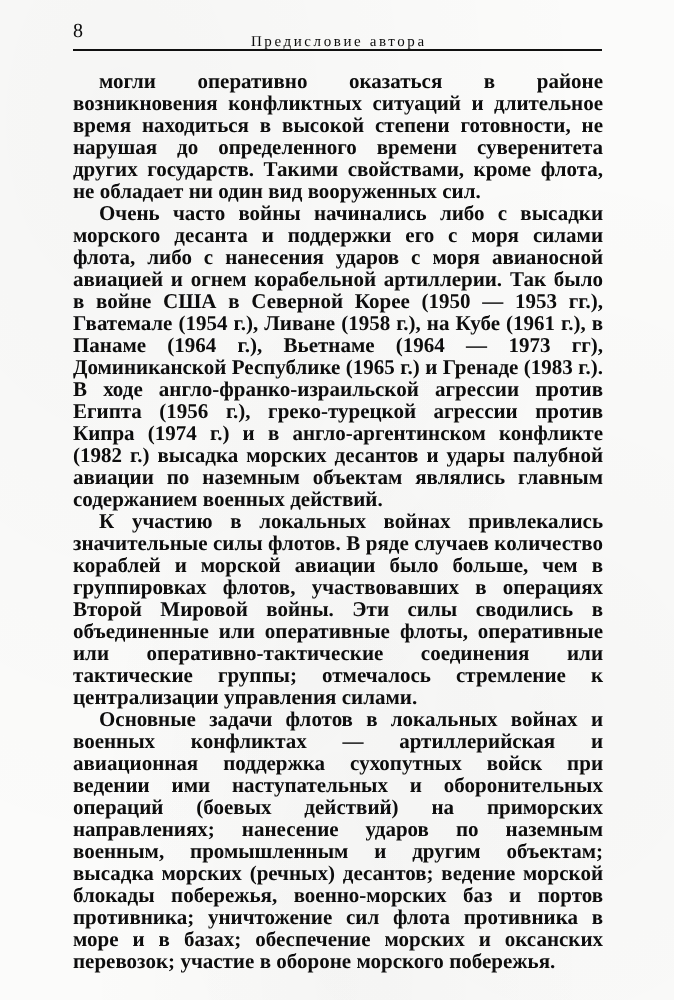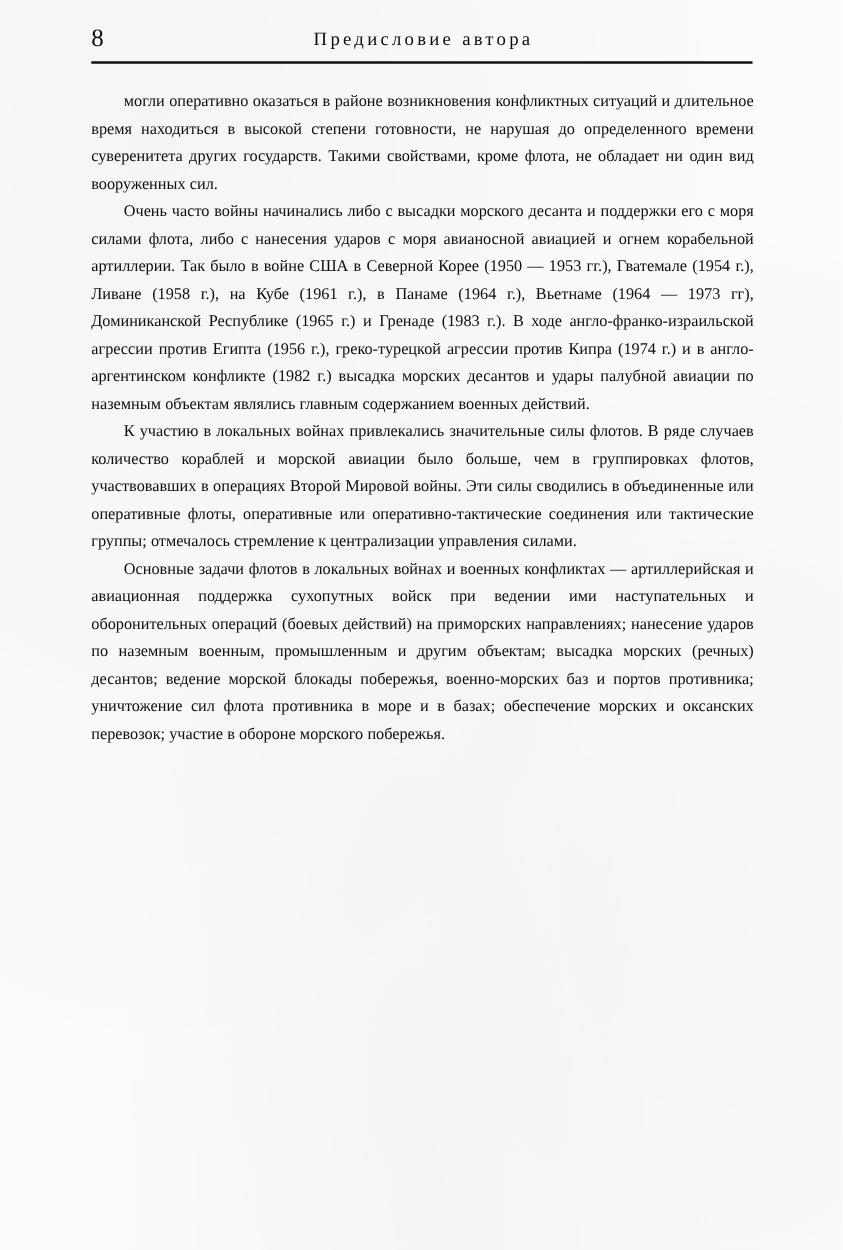--- a/index.html
+++ b/index.html
@@ -47,7 +47,7 @@
   .runhead-title {
     position: absolute;
     left: 0;
-    top: 1px;
+    top: 11px;
     width: 529px;
     text-align: center;
     font-size: 15px;

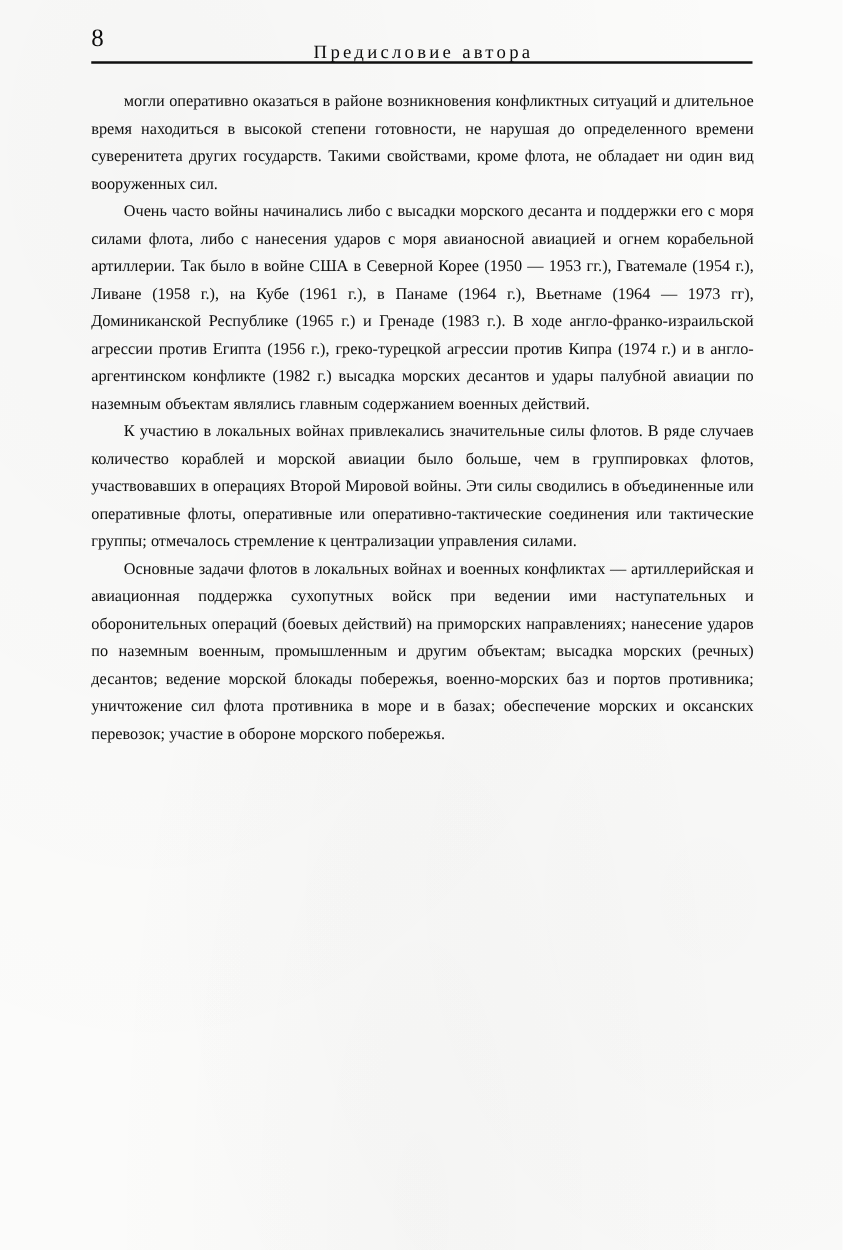--- a/index.html
+++ b/index.html
@@ -76,13 +76,14 @@
 
   .para {
     margin: 0;
-    font-size: 13px;
+    font-size: 21px;
     line-height: 22.0px;
     text-align: justify;
     text-justify: inter-word;
     text-indent: 26px;
     hyphens: none;
     word-spacing: 0.1px;
+    font-weight: bold;
   }
 
   

